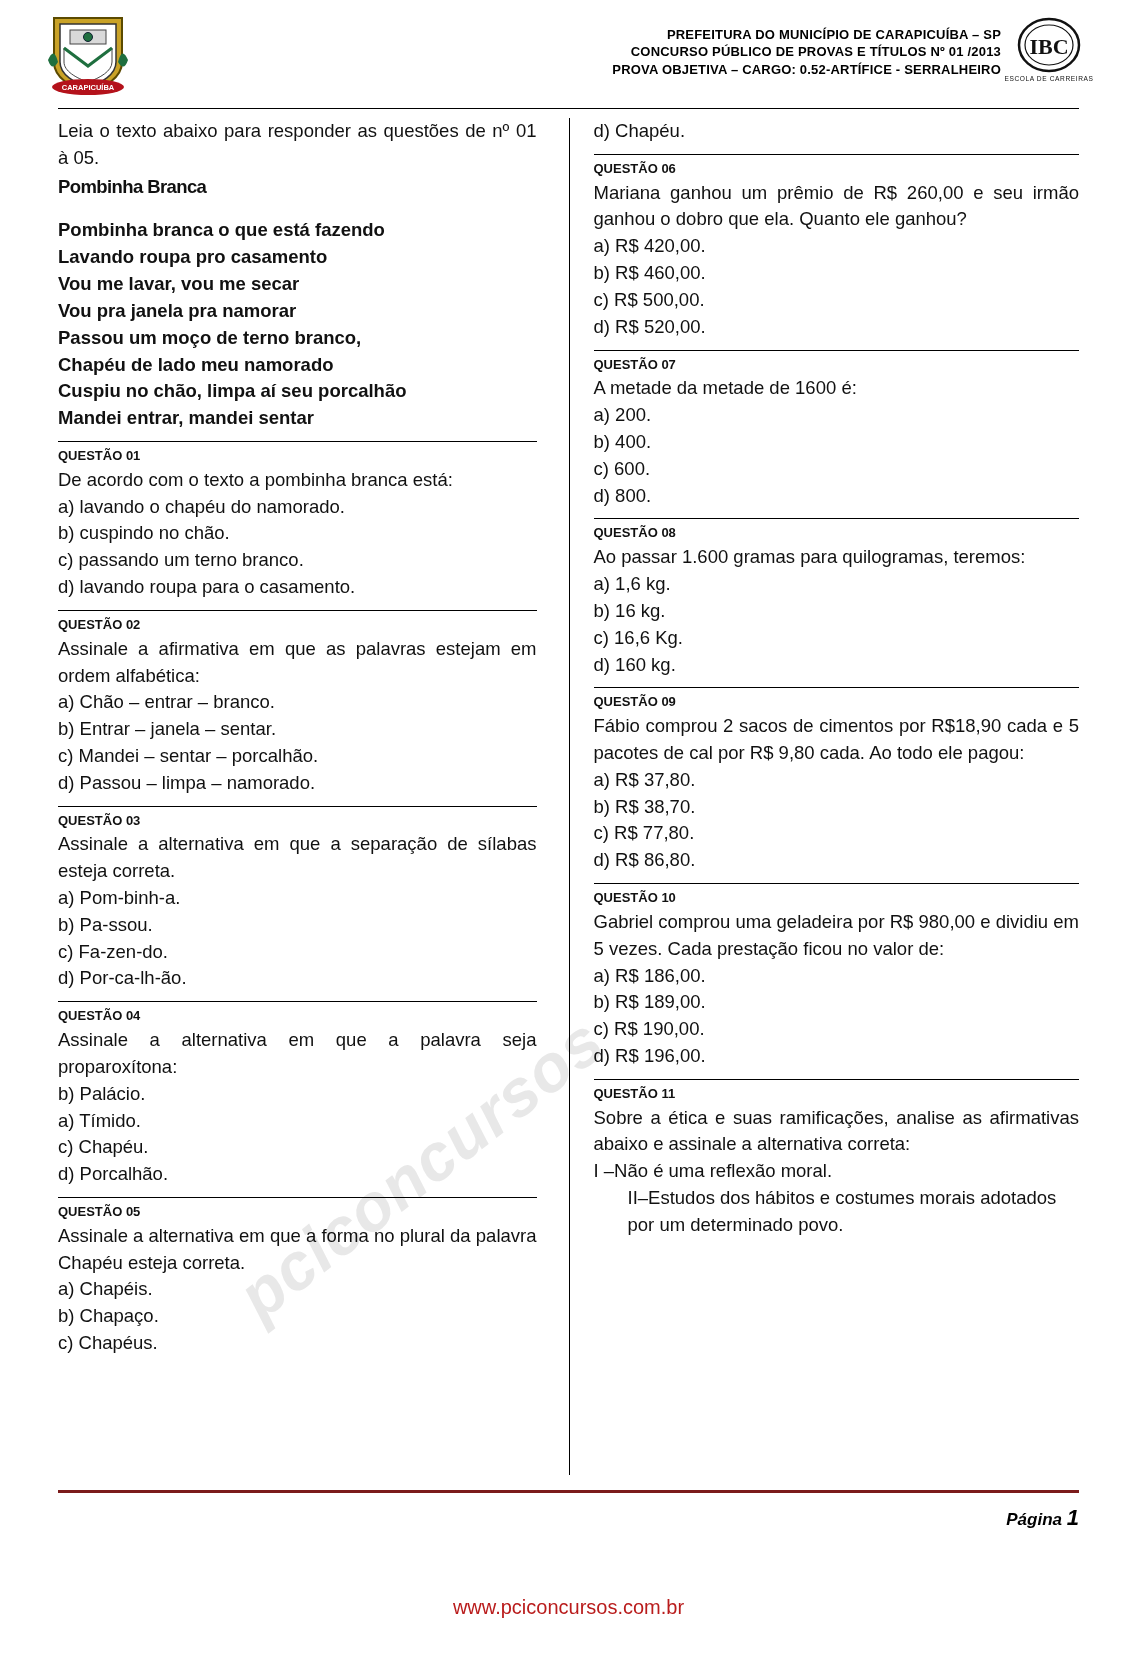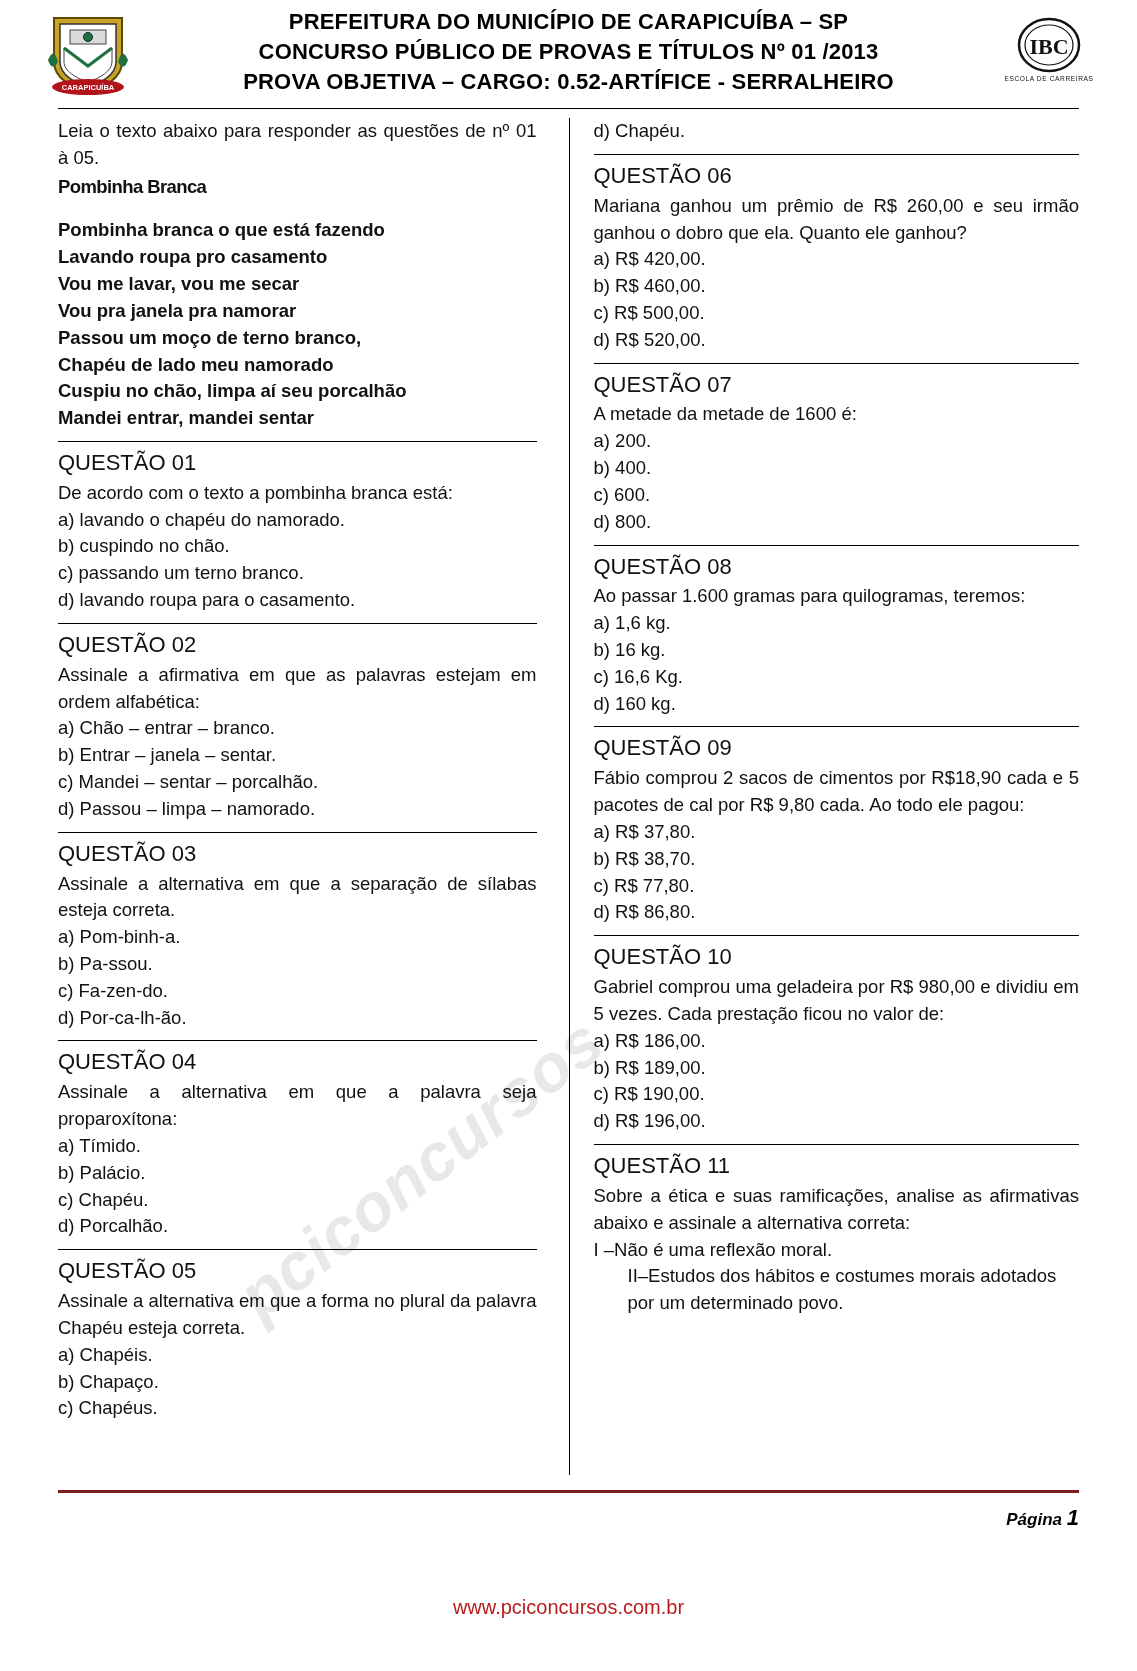--- a/index.html
+++ b/index.html
@@ -33,9 +33,9 @@
   }
   .header-titles {
     flex: 1;
-    text-align: center;
-    font-weight: bold;
-    font-size: 22px;
+    text-align: right;
+    font-weight: bold;
+    font-size: 13px;
     line-height: 1.35;
     letter-spacing: 0.2px;
   }

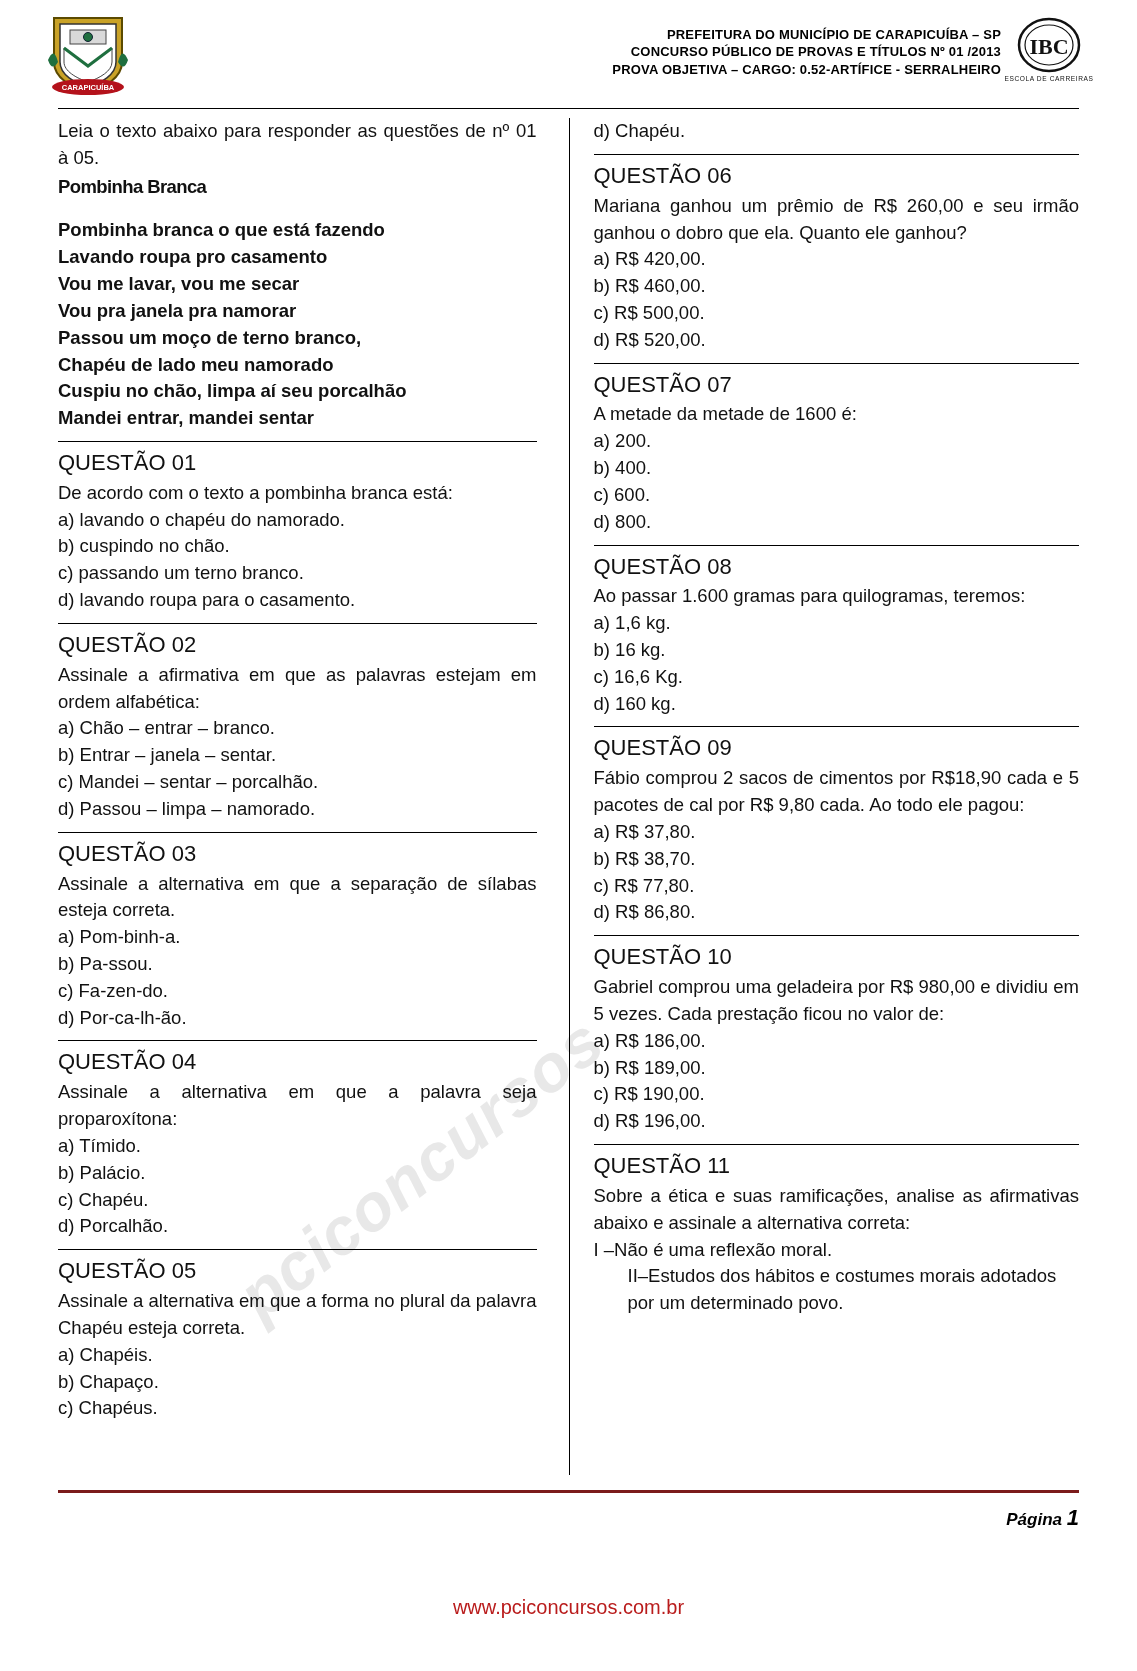--- a/index.html
+++ b/index.html
@@ -94,8 +94,8 @@
     margin: 9px 0 5px 0;
   }
   .q-title {
-    font-weight: normal;
-    font-size: 22px;
+    font-weight: bold;
+    font-size: 13px;
     margin-bottom: 1px;
   }
   .q-stem {

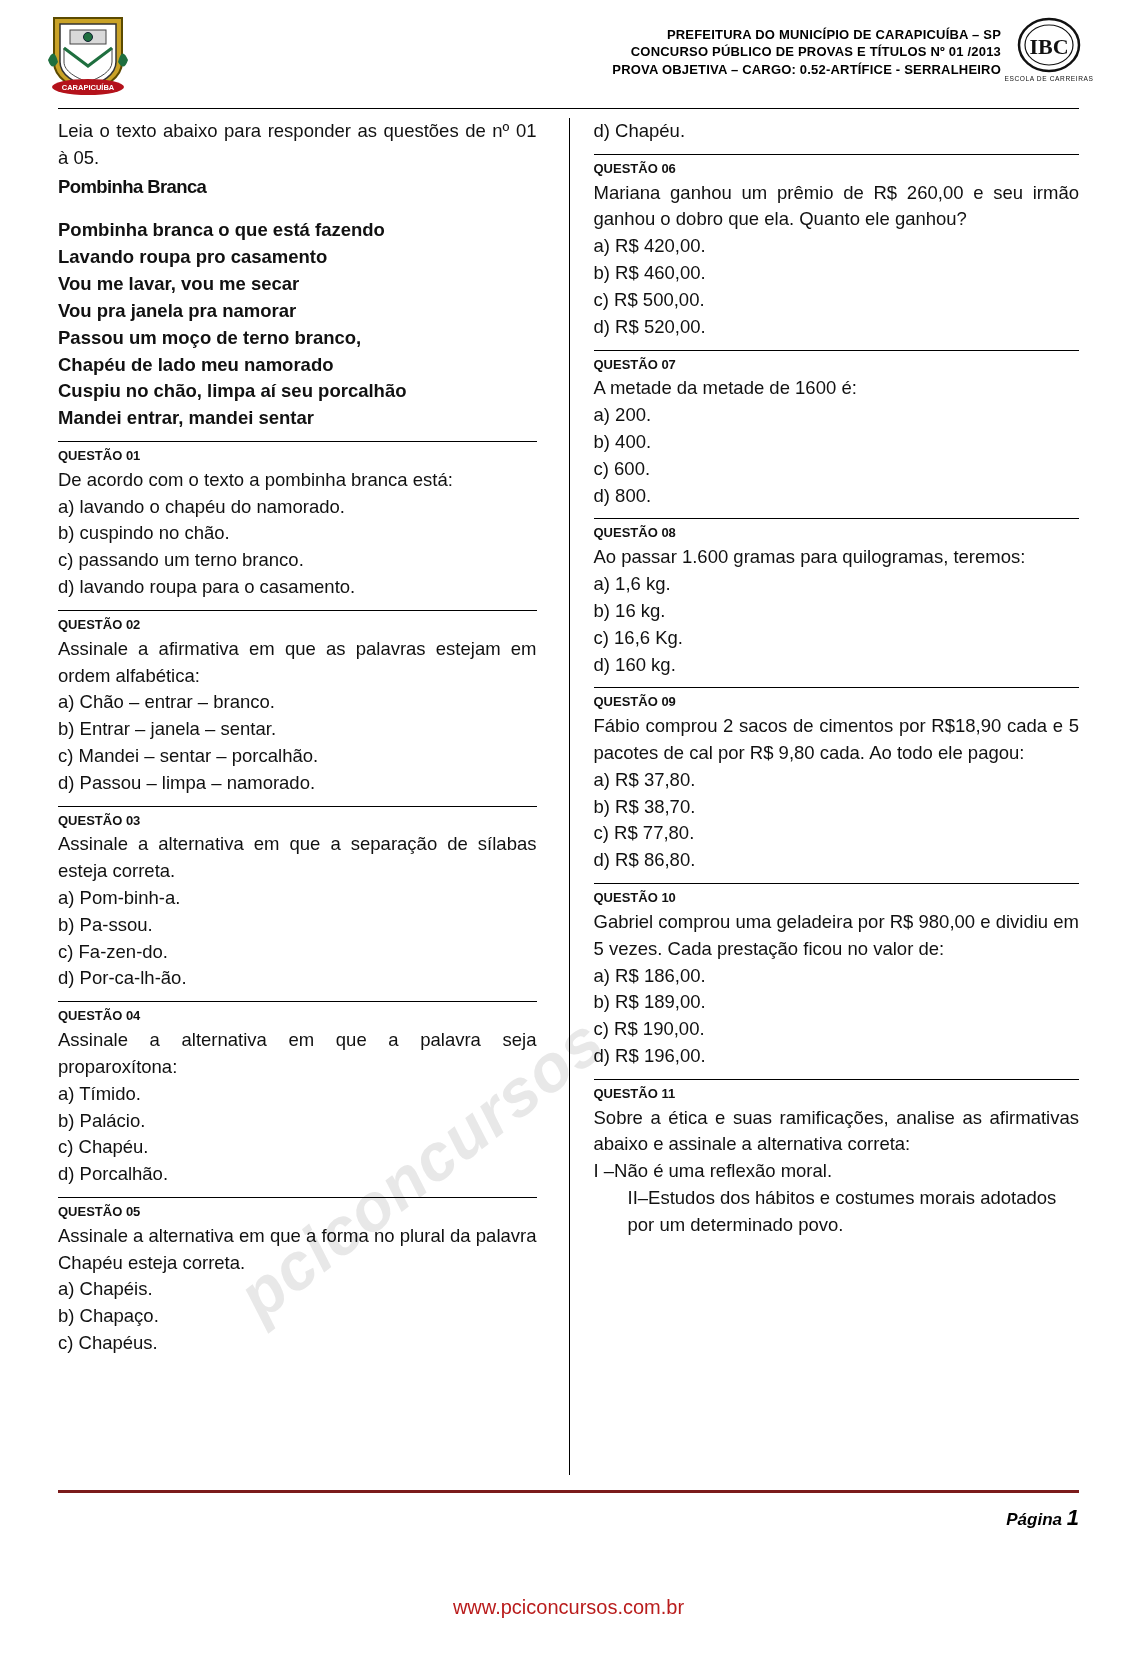--- a/index.html
+++ b/index.html
@@ -253,8 +253,8 @@
       <div class="q-block">
         <div class="q-title">QUESTÃO 04</div>
         <div class="q-stem">Assinale a alternativa em que a palavra seja proparoxítona:</div>
+        <div class="alt">b) Palácio.</div>
         <div class="alt">a) Tímido.</div>
-        <div class="alt">b) Palácio.</div>
         <div class="alt">c) Chapéu.</div>
         <div class="alt">d) Porcalhão.</div>
       </div>

